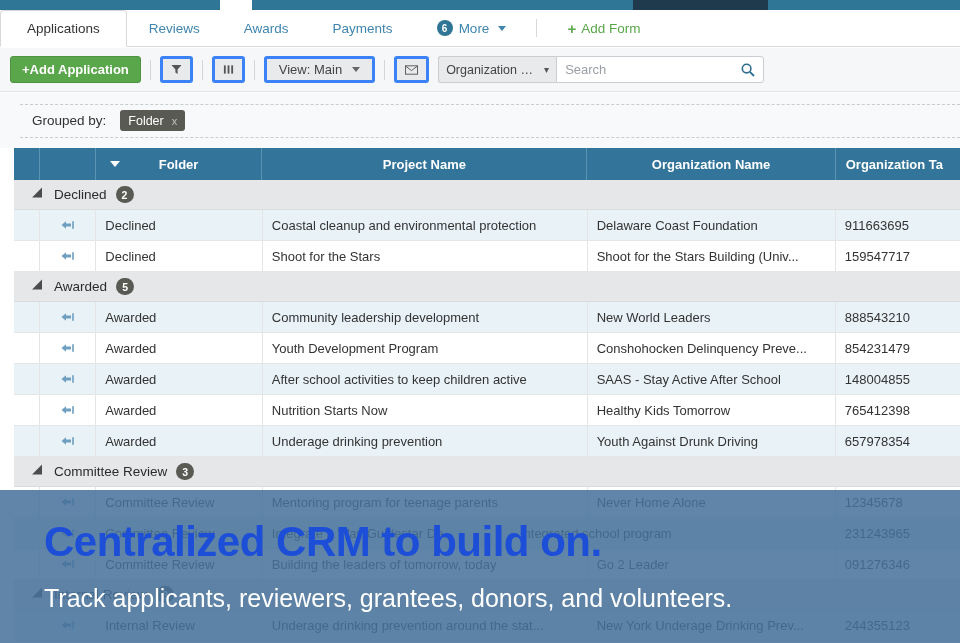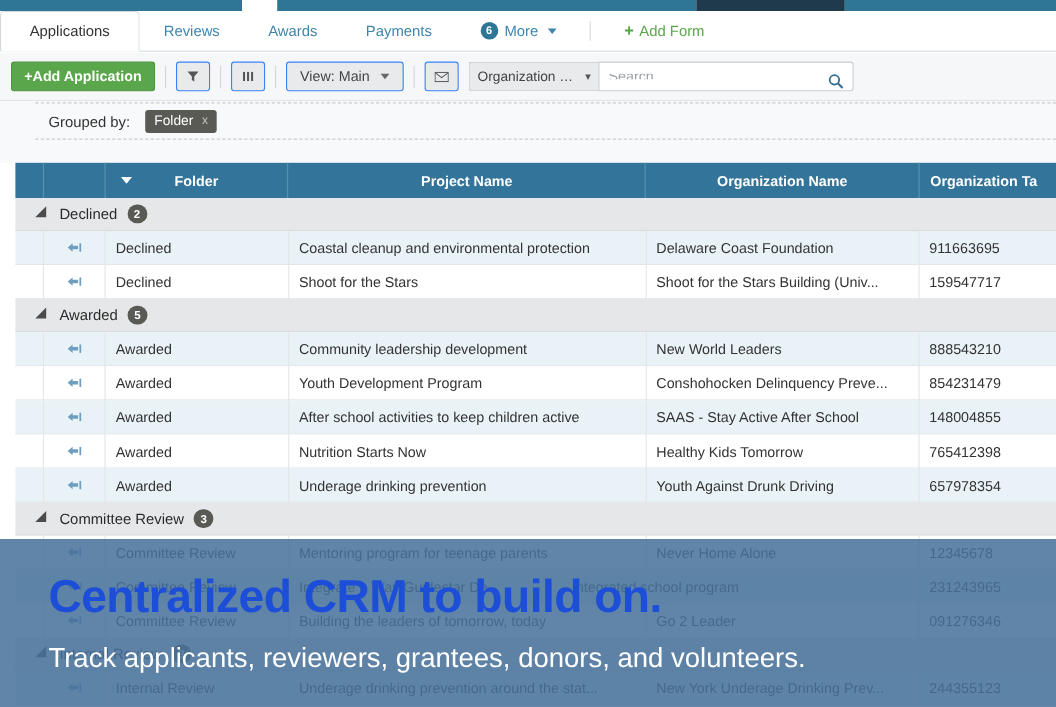--- a/index.html
+++ b/index.html
@@ -62,7 +62,7 @@
   }
   .tb-sep { width:1px; height:20px; background:#d2d6da; margin:0 9px; }
   .tb-btn {
-    background:#e8eaec; border:1px solid #3b82f6; border-radius:3px;
+    background:#e8eaec; border:3px solid #3b82f6; border-radius:3px;
     height:27px; min-width:31px; padding:0 8px; cursor:pointer;
     display:flex; align-items:center; justify-content:center;
     font-size:12px; color:#555;

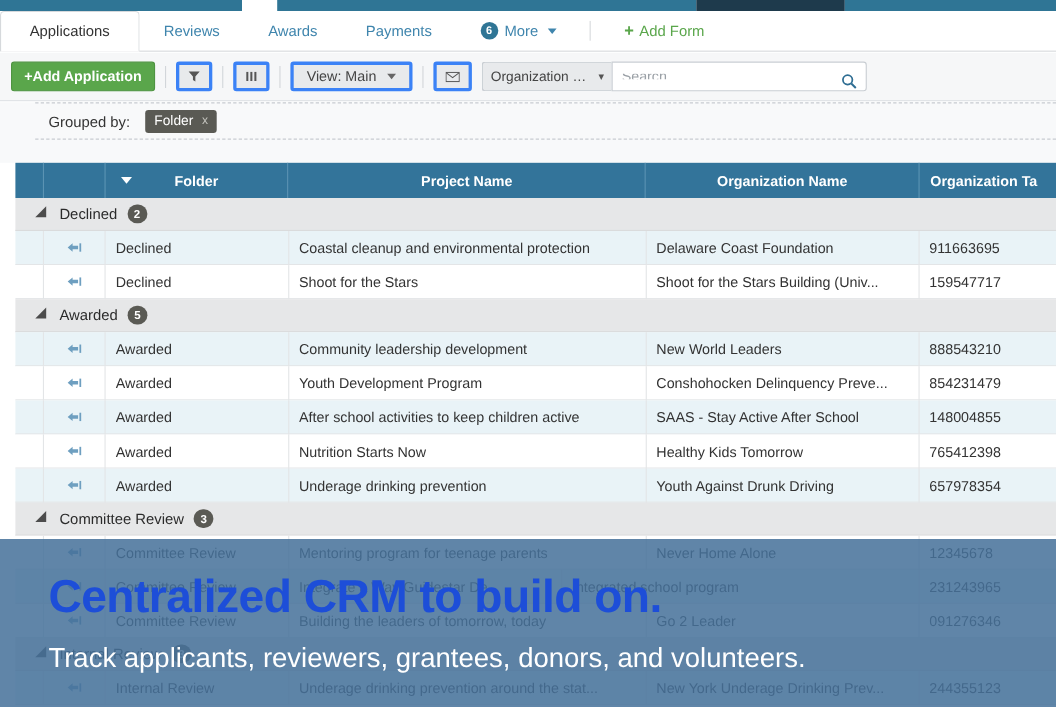--- a/index.html
+++ b/index.html
@@ -80,7 +80,7 @@
   .chev { font-size:10px; color:#555; }
   .search-box {
     background:#fff; border:1px solid #c9ced3; border-radius:0 3px 3px 0;
-    height:27px; width:232px; display:flex; 
+    height:27px; width:208px; display:flex; align-items:center;
     padding:10px 8px; justify-content:space-between;
   }
   .search-box input {

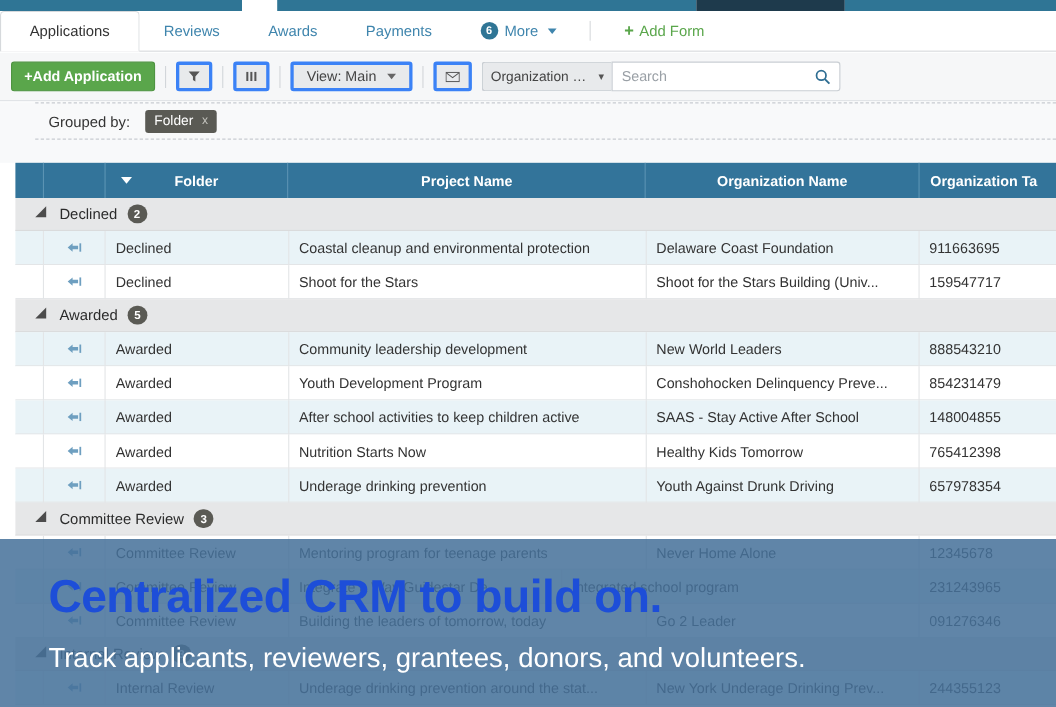--- a/index.html
+++ b/index.html
@@ -92,7 +92,7 @@
   
   .groupbar {
     position:absolute; top:93px; left:0; width:960px; height:55px;
-    background:#f8f9fa; display:flex; align-items:flex-start; padding-left:32px;
+    background:#f8f9fa; display:flex; align-items:center; padding-left:20px;
   }
   .gb-inner {
     display:flex; align-items:center; gap:14px;

